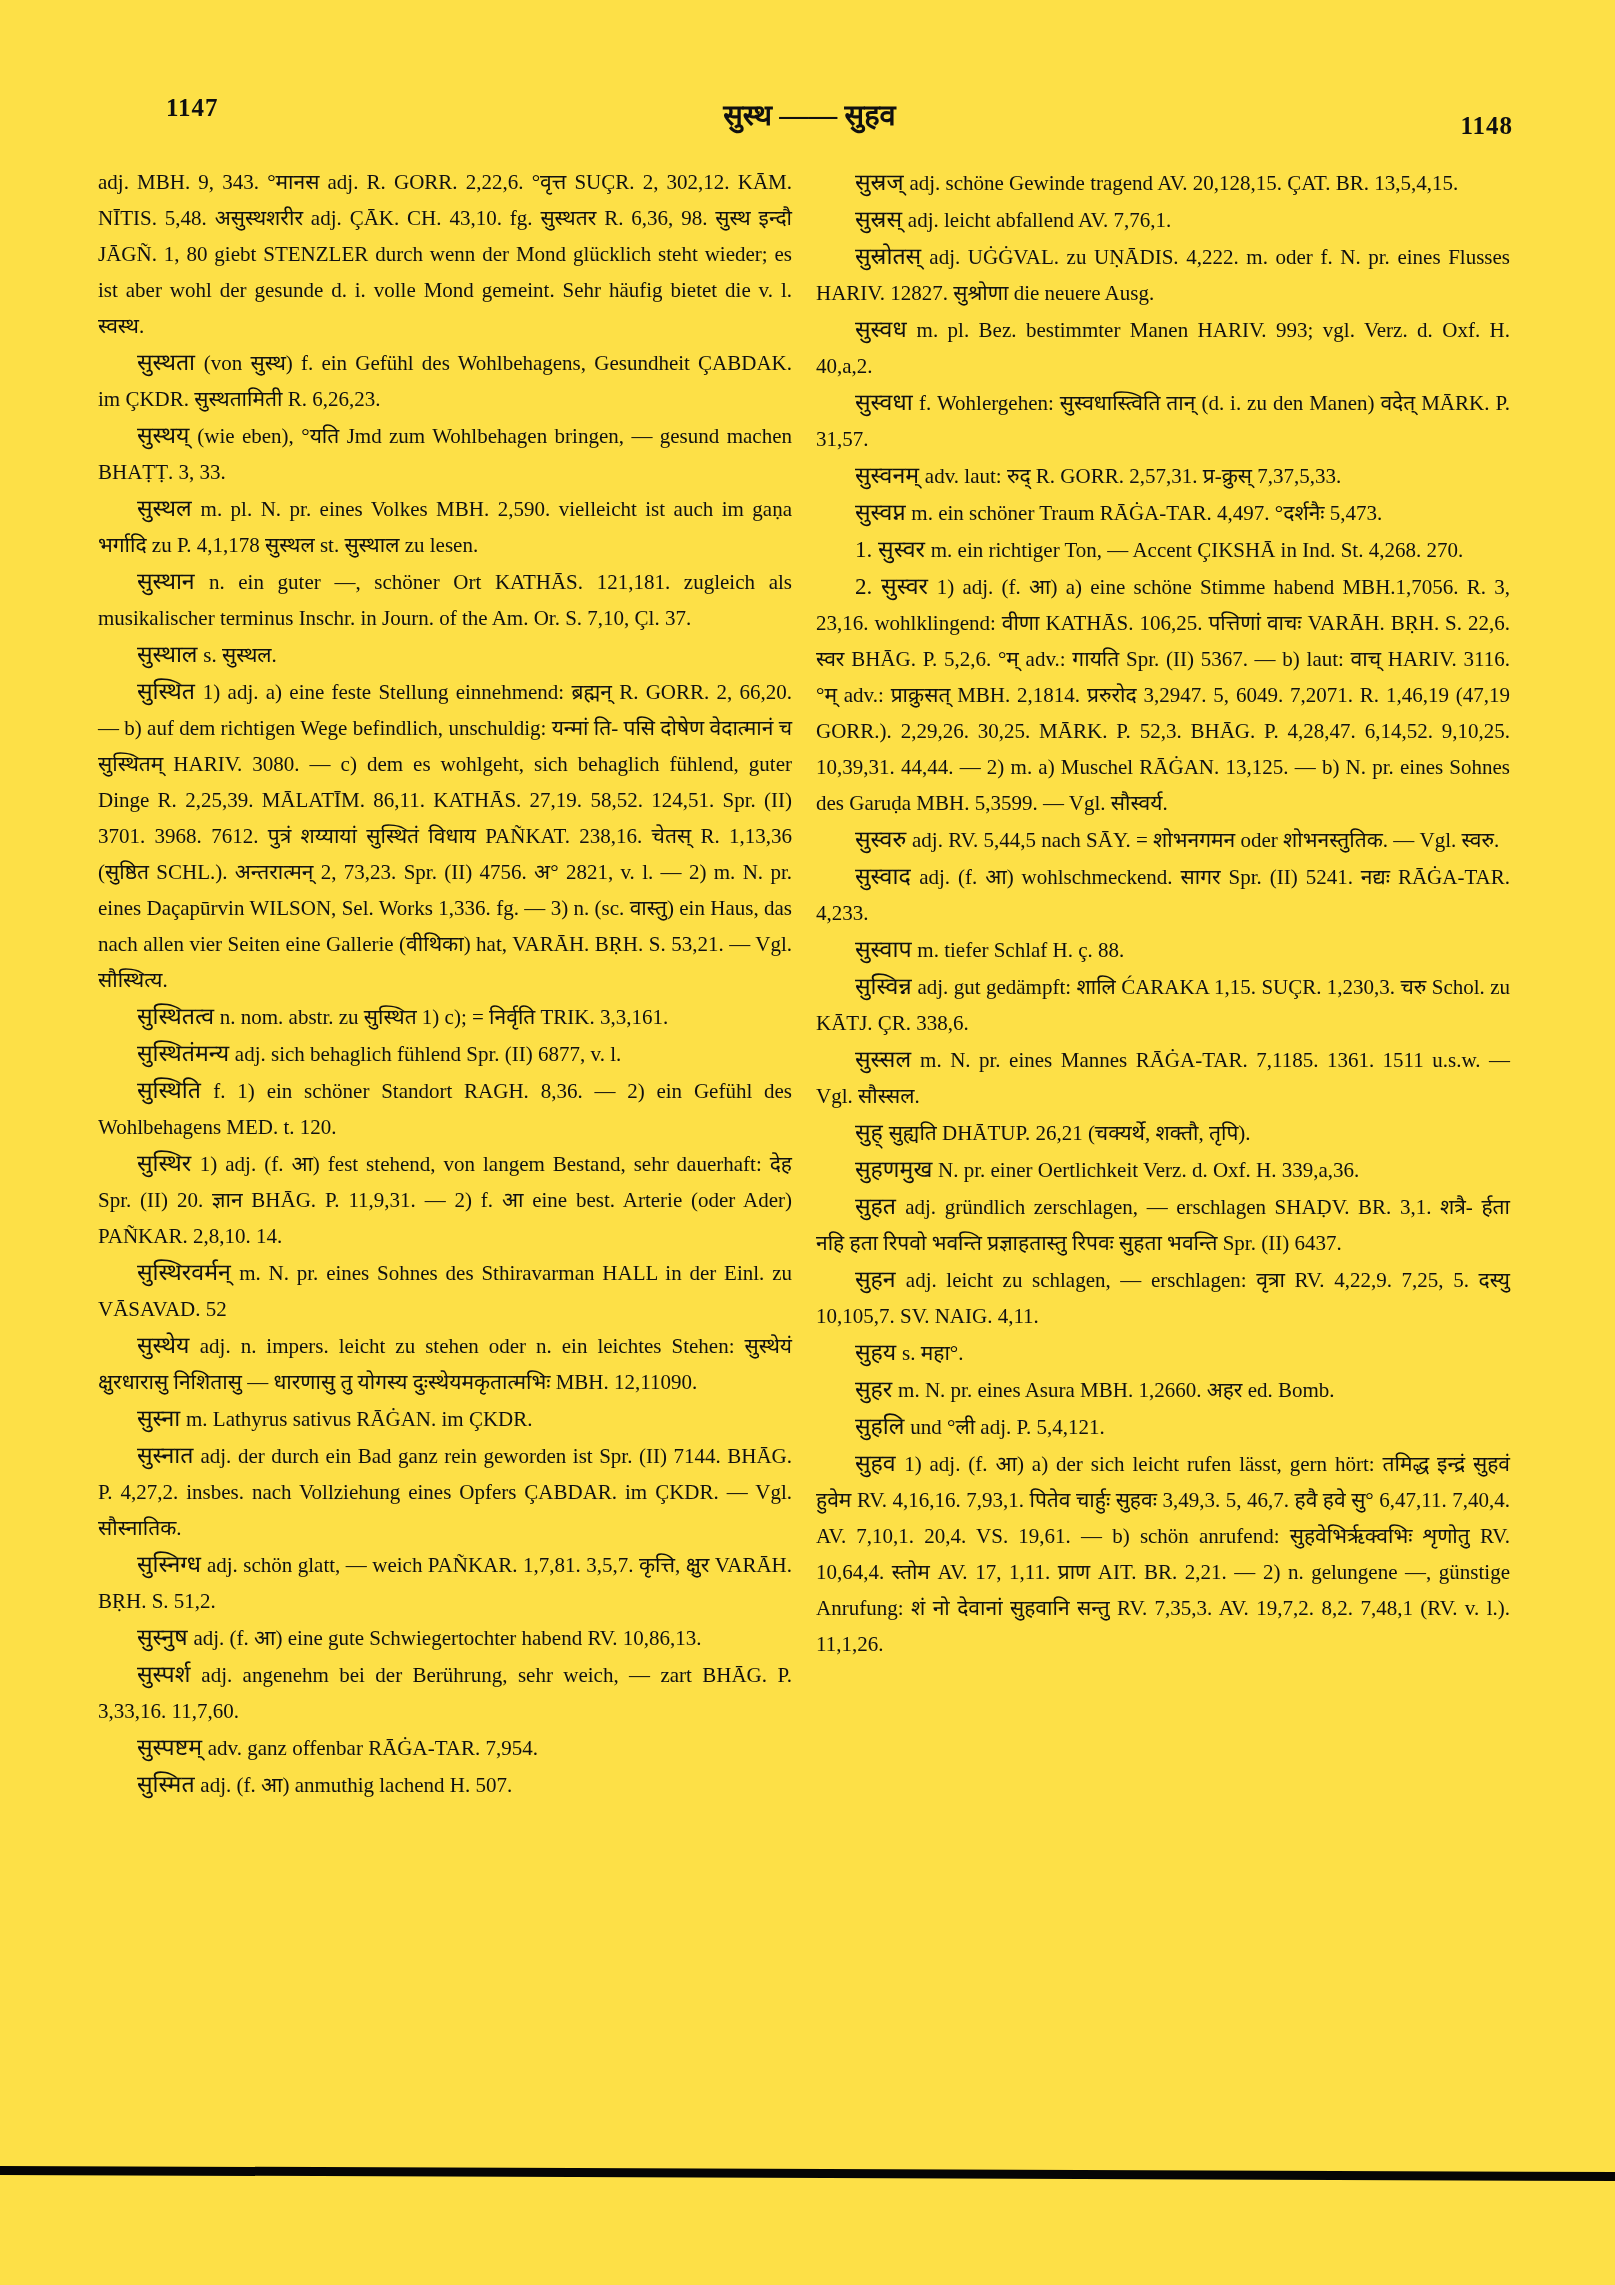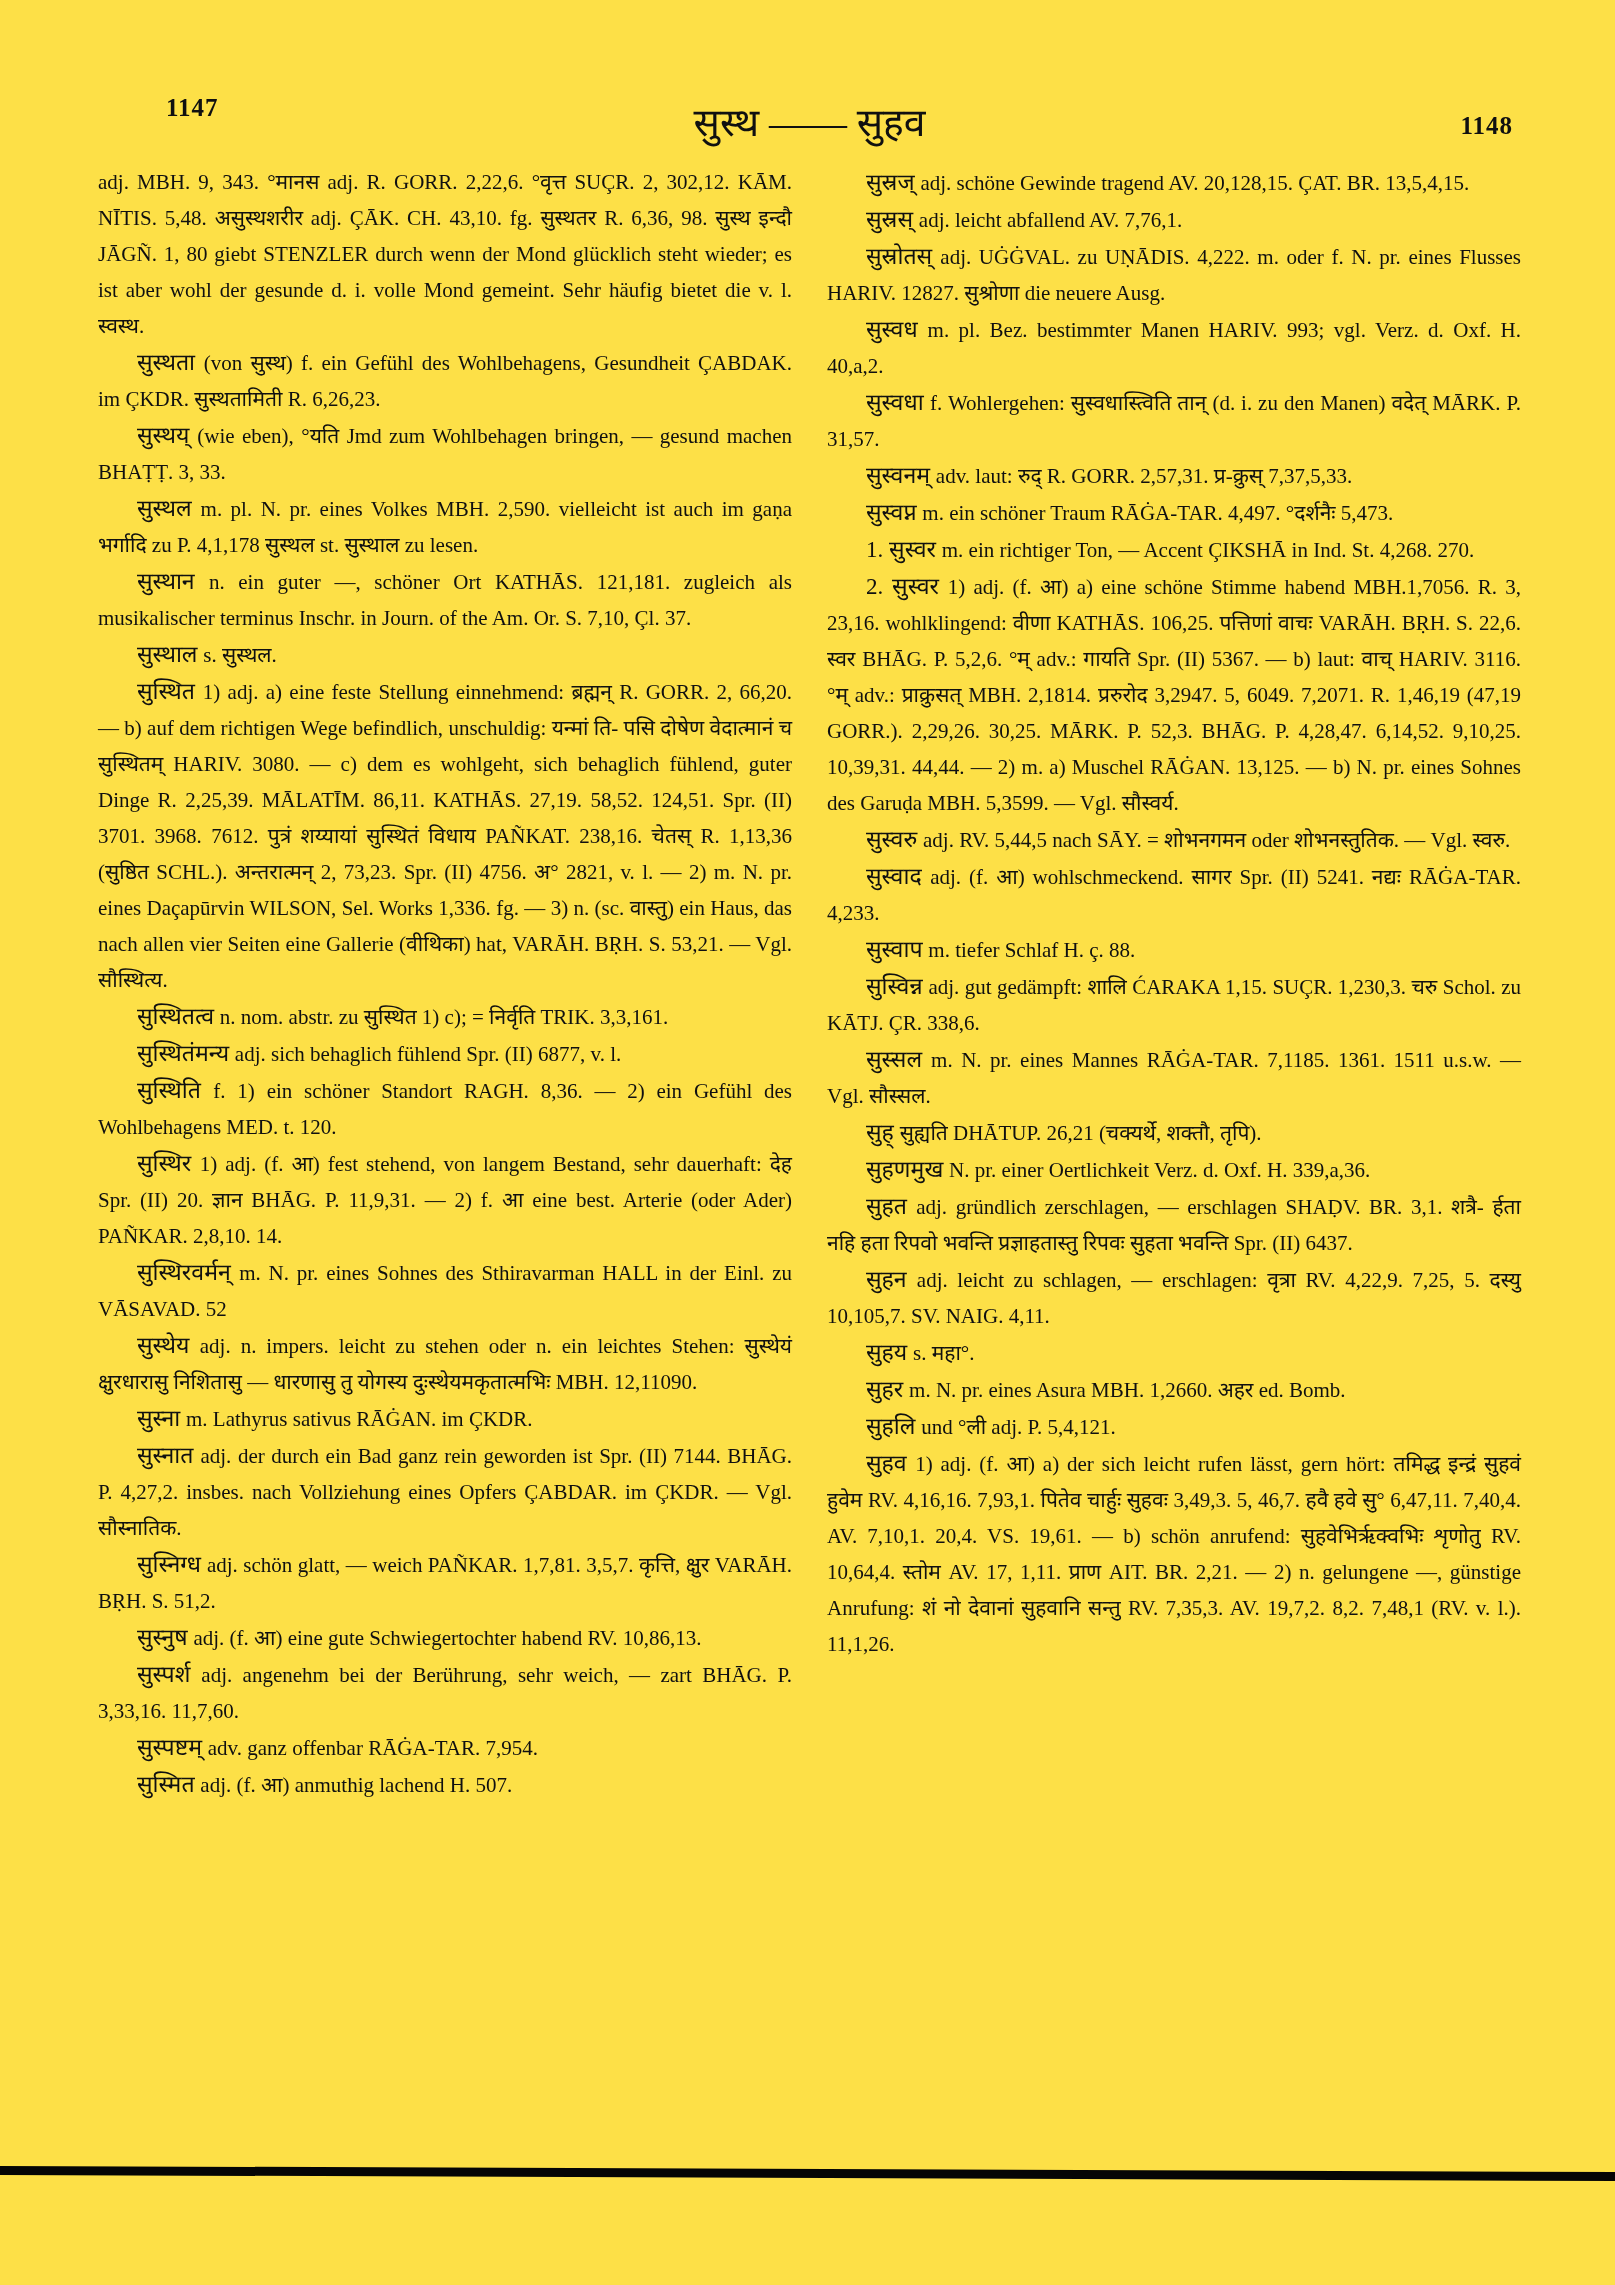--- a/index.html
+++ b/index.html
@@ -28,8 +28,8 @@
     position: absolute;
     left: 0; right: 0;
     text-align: center;
-    font-size: 39px;
-    font-weight: normal;
+    font-size: 29px;
+    font-weight: bold;
   }
   .columns {
     position: absolute;

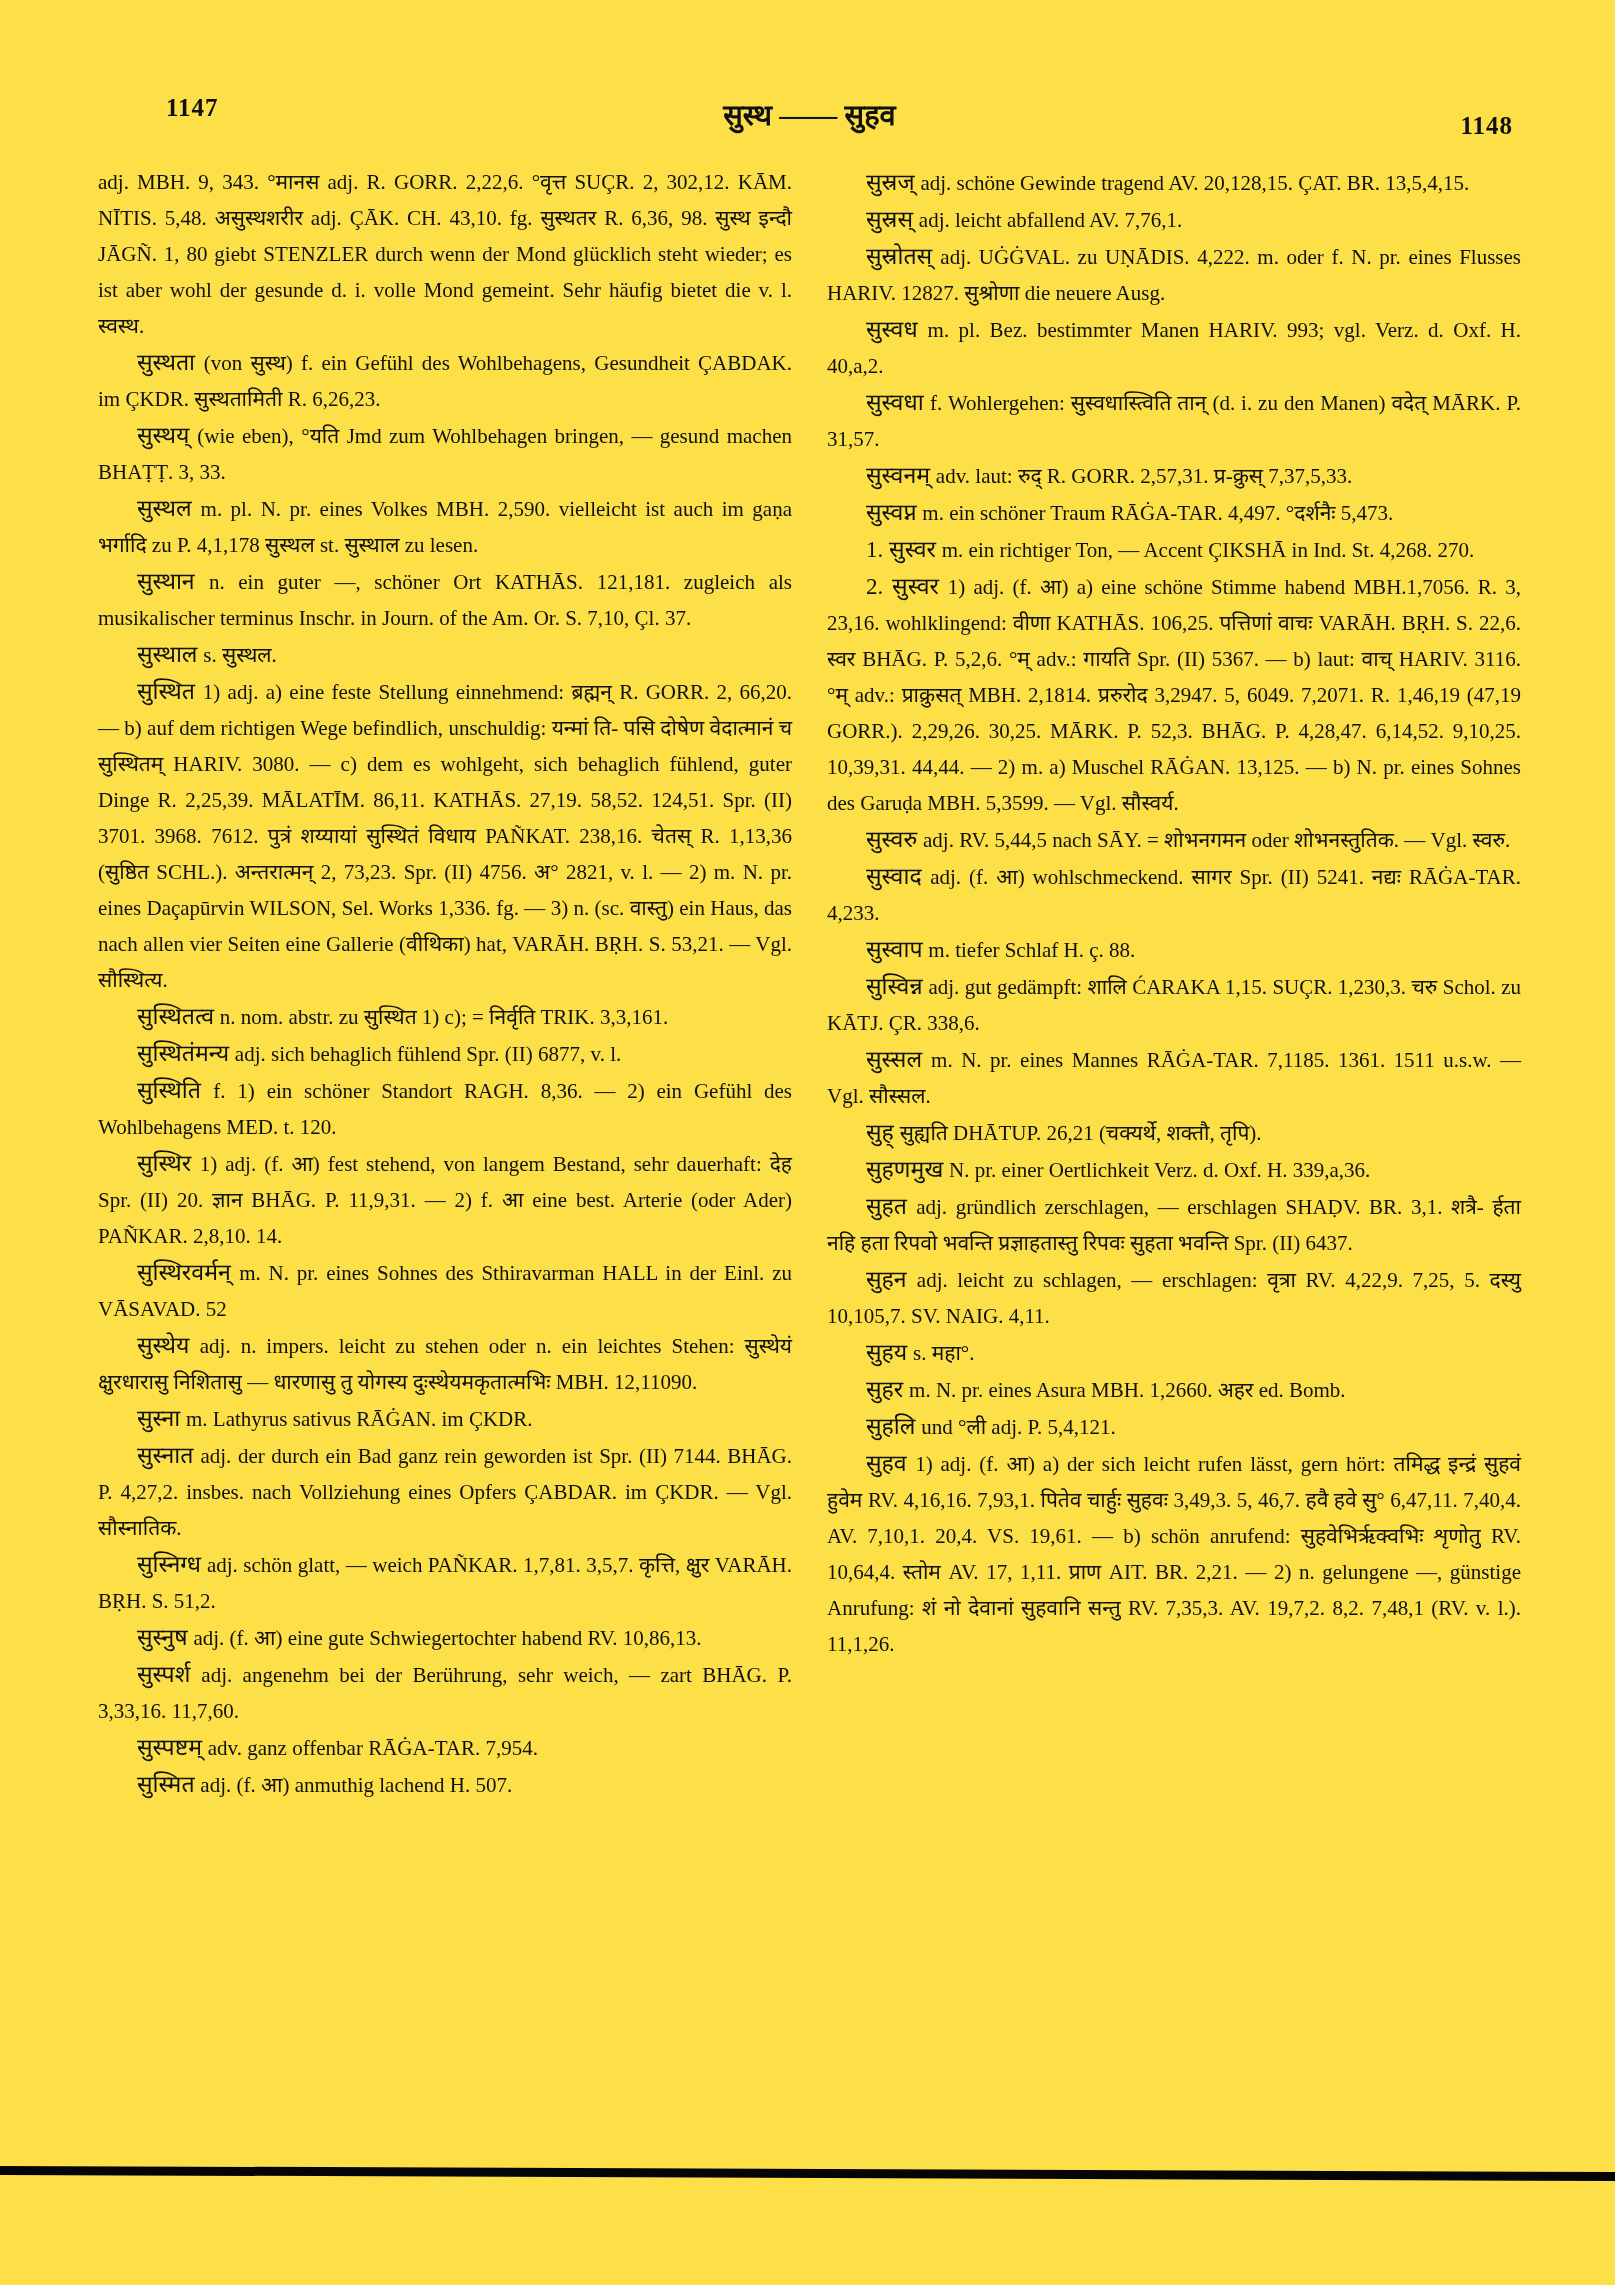--- a/index.html
+++ b/index.html
@@ -36,7 +36,7 @@
     top: 164px;
     left: 98px;
     display: flex;
-    gap: 35px;
+    gap: 24px;
   }
   .column {
     width: 694px;

